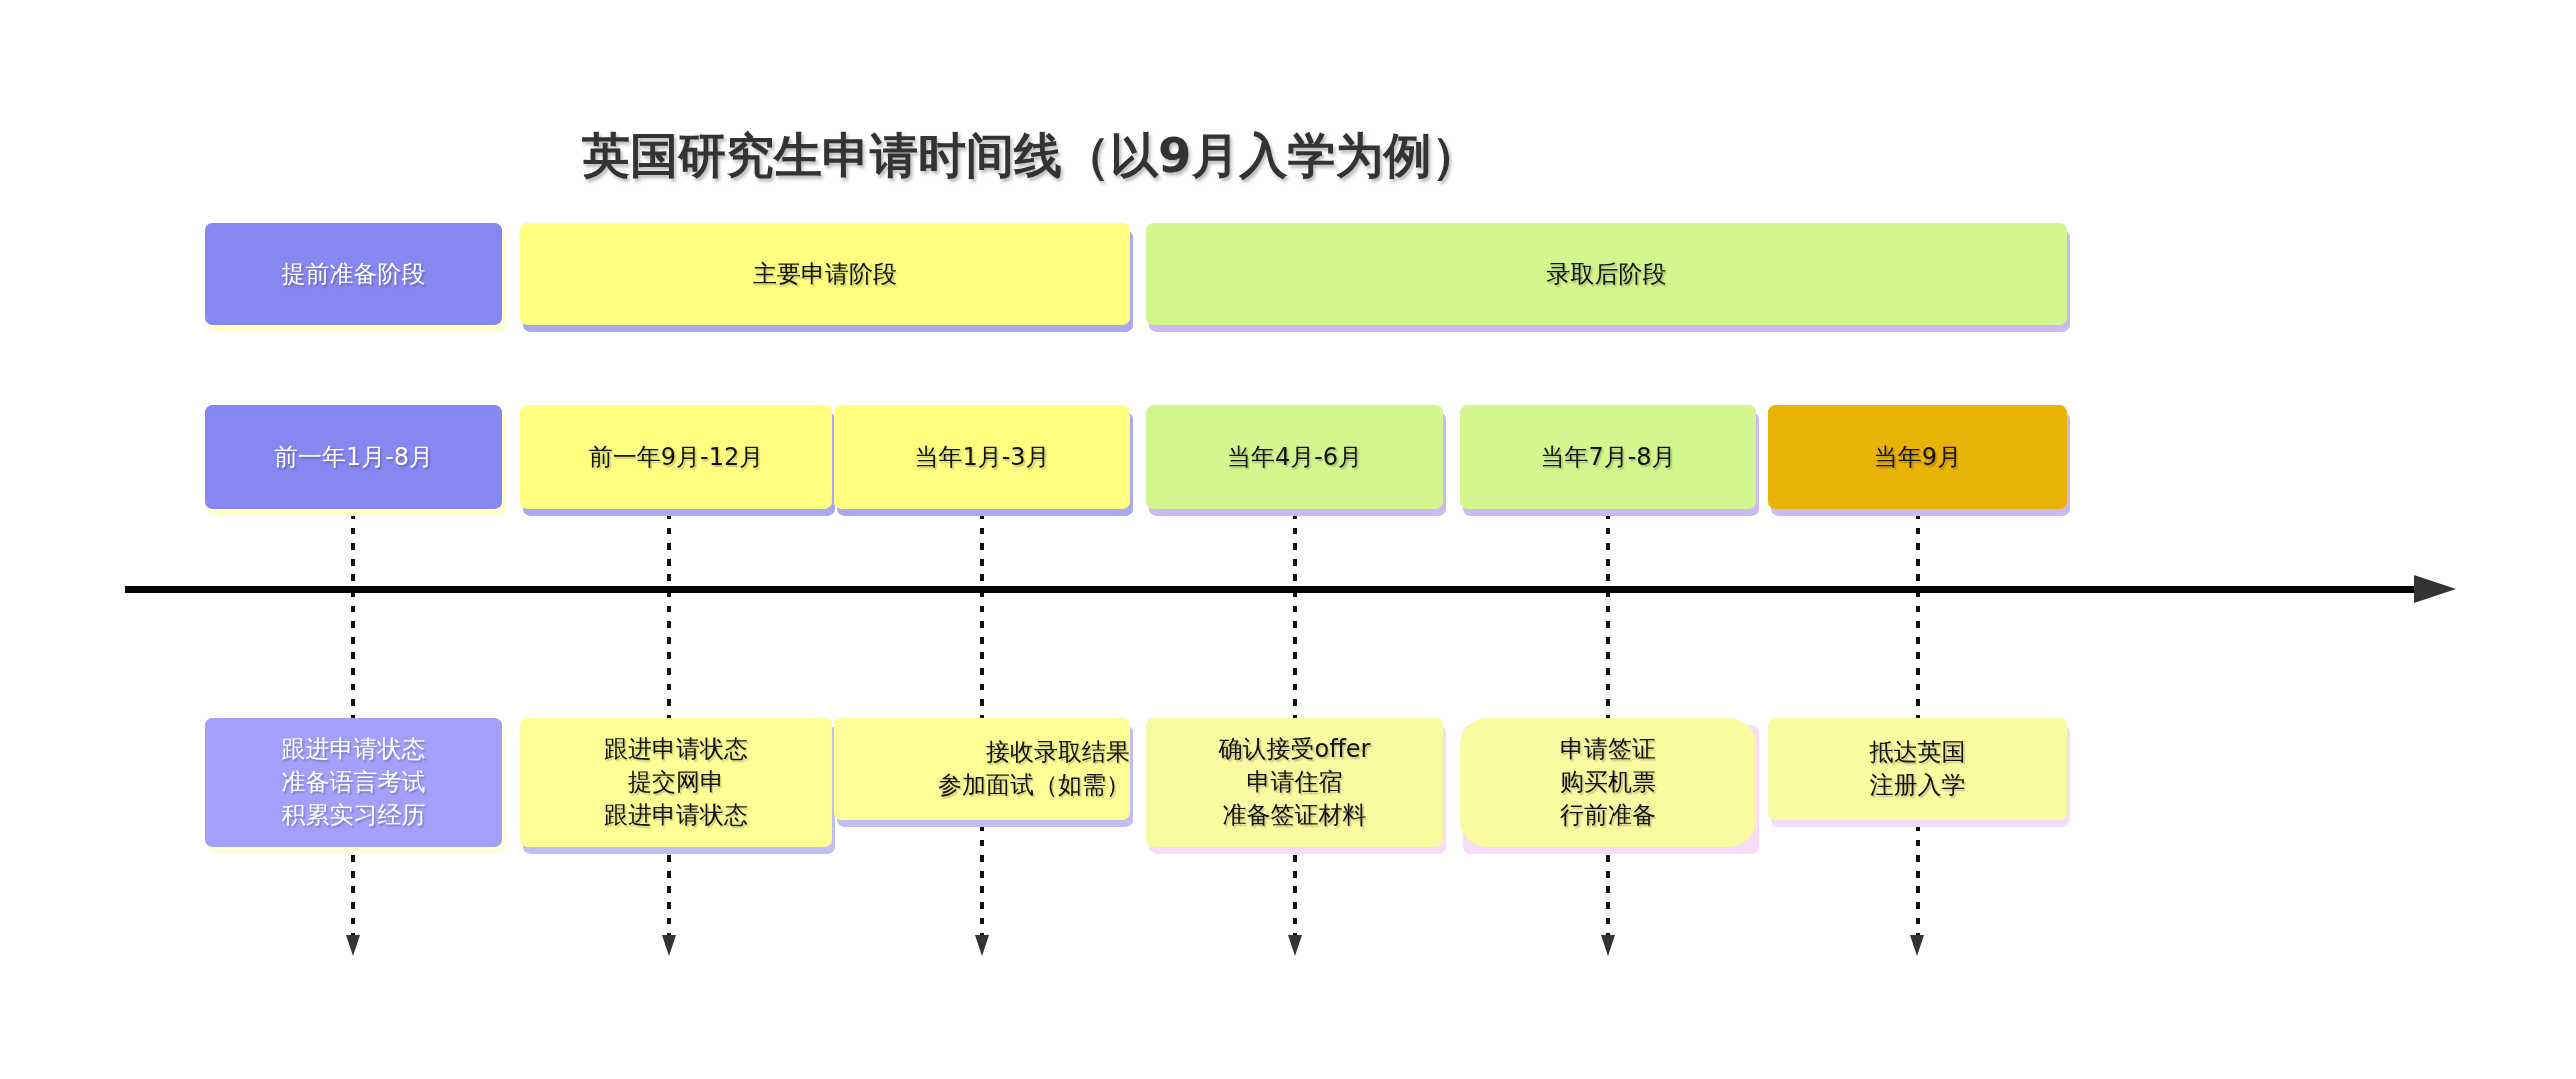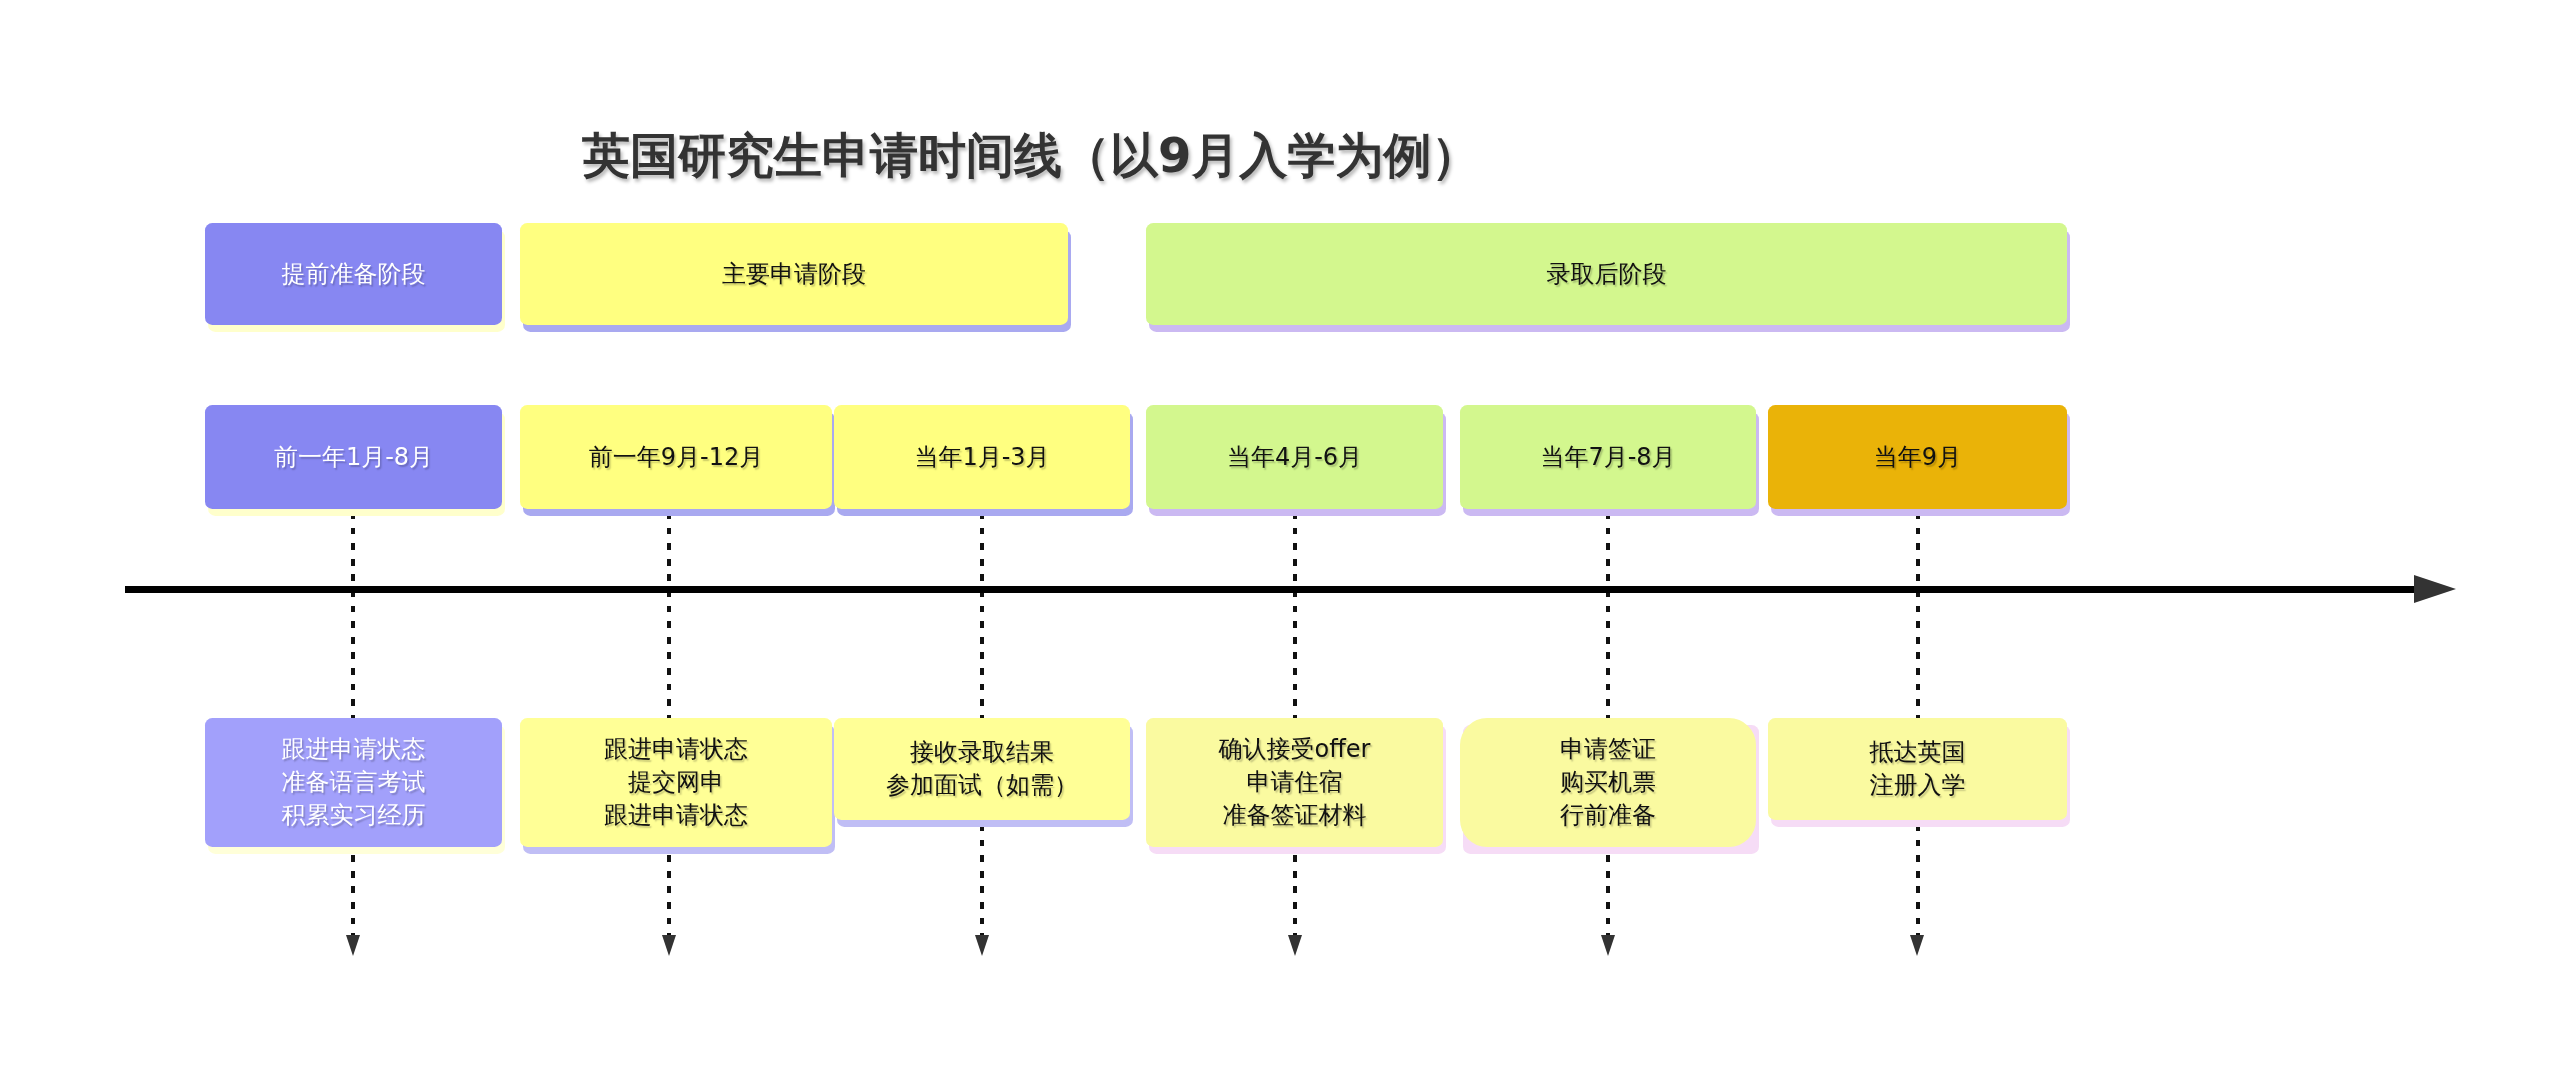--- a/index.html
+++ b/index.html
@@ -38,7 +38,7 @@
   .c4{left:1146px;width:297px;}
   .c5{left:1460px;width:296px;}
   .c6{left:1768px;width:299px;}
-  .span23{left:520px;width:548px;}  
+  .span23{left:520px;width:610px;}  
   .span46{left:1146px;width:921px;}  
   
   .axis{position:absolute;left:125px;top:586px;width:2291px;height:6.8px;z-index:2;}

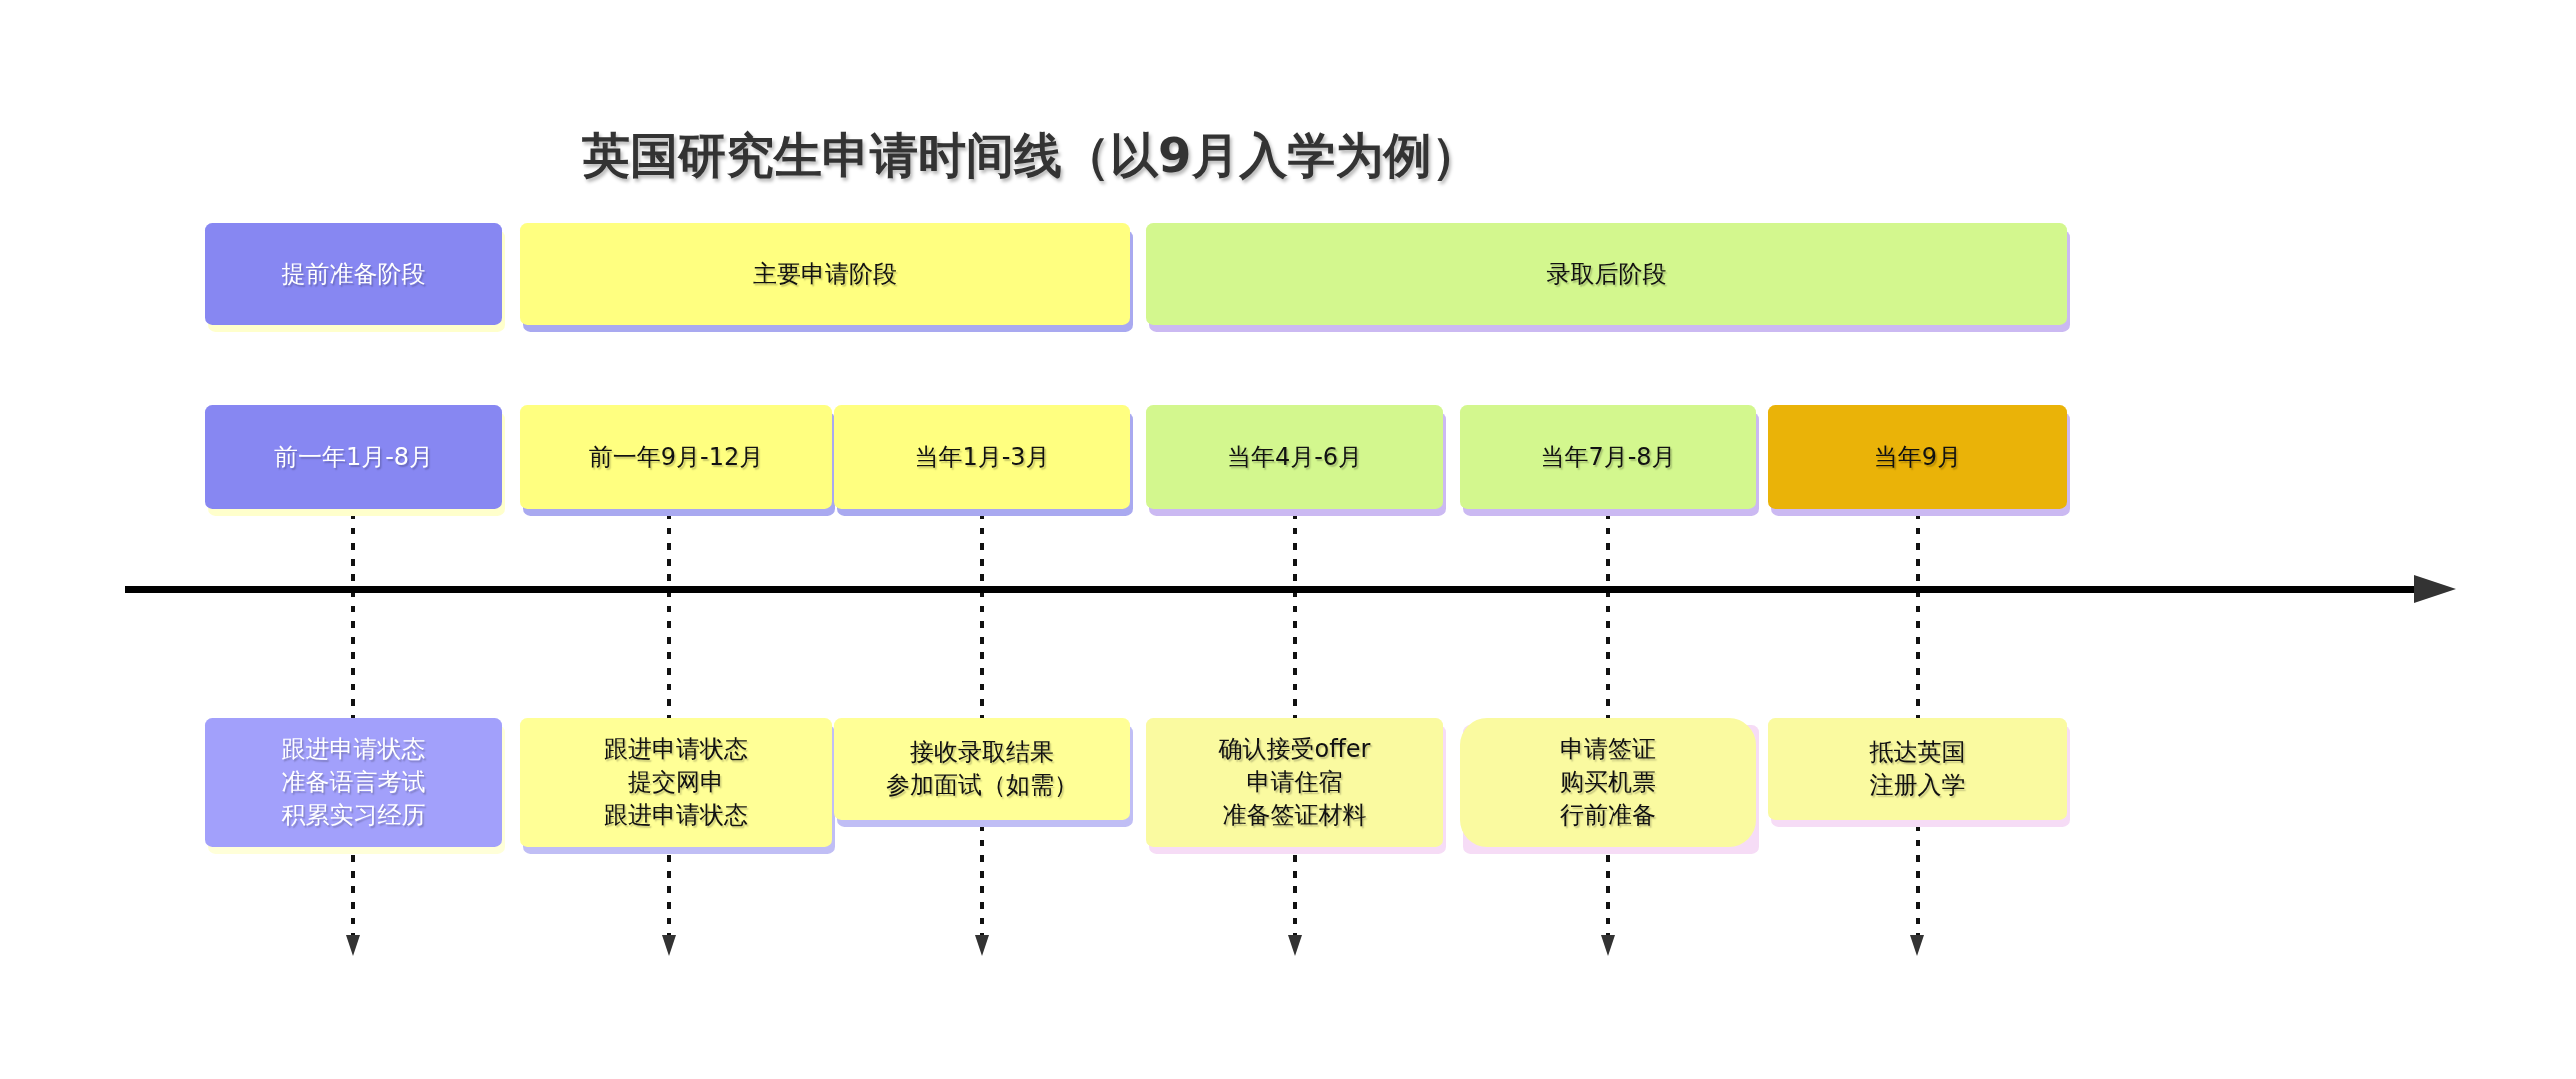--- a/index.html
+++ b/index.html
@@ -143,7 +143,7 @@
   </div>
   <div class="cell r3 short c3">
     <div class="sh" style="background: rgb(192, 190, 245);"></div>
-    <div class="bx" style="background: rgb(255, 255, 150); color: rgb(17, 17, 17);">
+    <div class="bx" style="background: rgb(255, 255, 150); color: rgb(17, 17, 17); align-items: flex-end;">
       <div>接收录取结果</div>
       <div>参加面试（如需）</div>
     </div>

